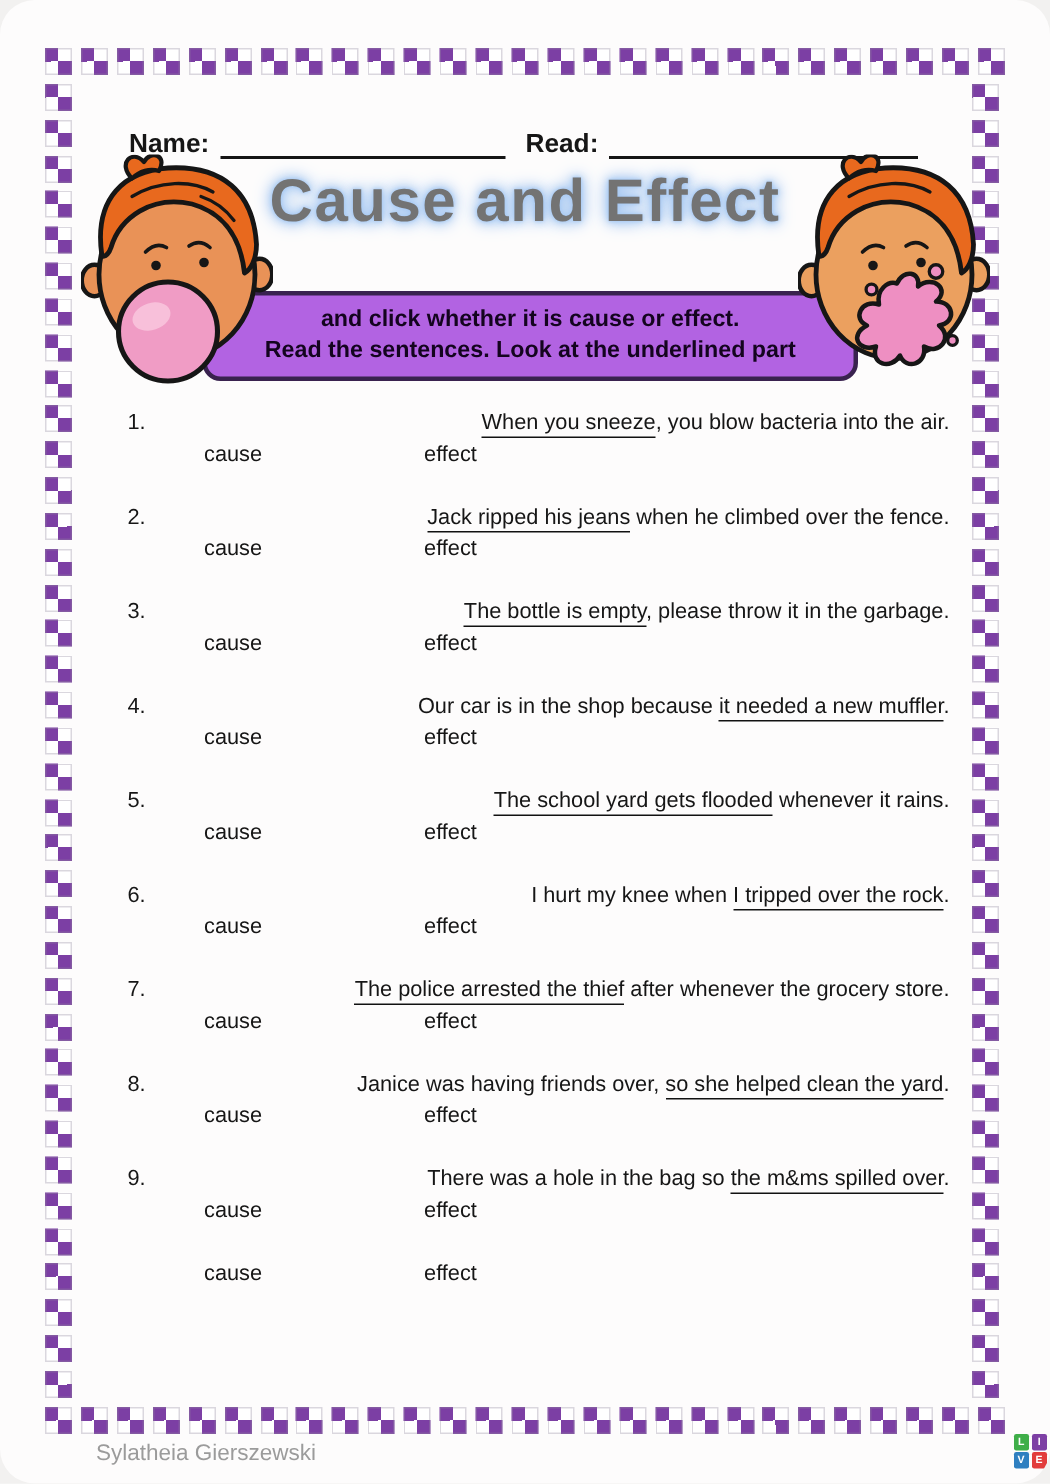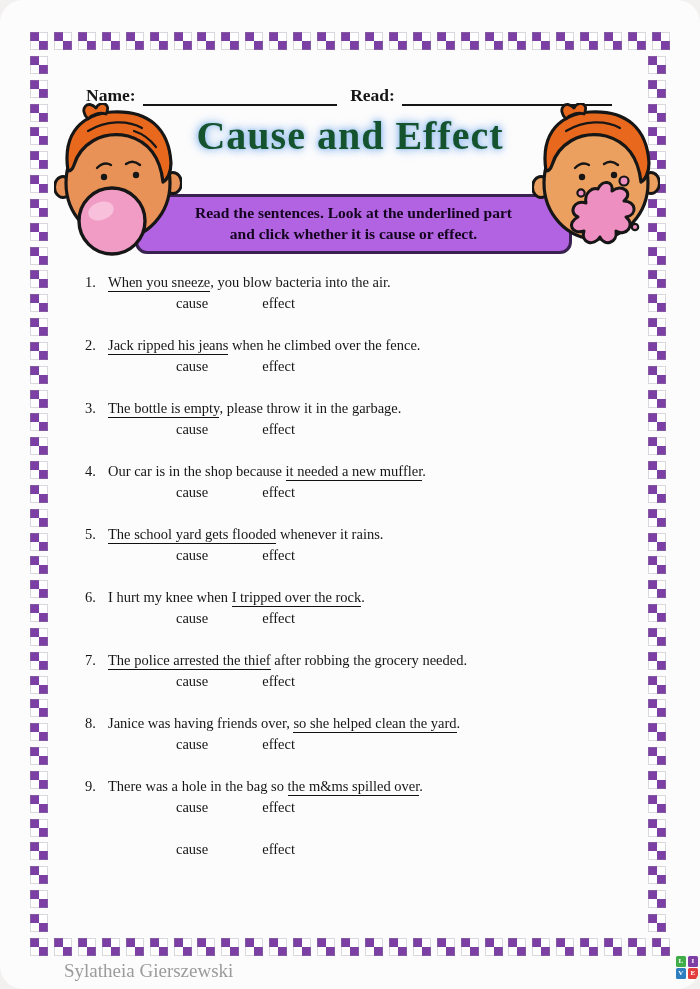--- a/index.html
+++ b/index.html
@@ -19,7 +19,7 @@
   .page{
     position:relative;width:700px;height:989px;margin:0 auto;
     background:#fdfcfc;overflow:hidden;
-    font-family:Liberation Serif, serif;color:var(--ink);border-radius:23px;
+    font-family:Liberation Sans, sans-serif;color:var(--ink);border-radius:23px;
   }
 
   

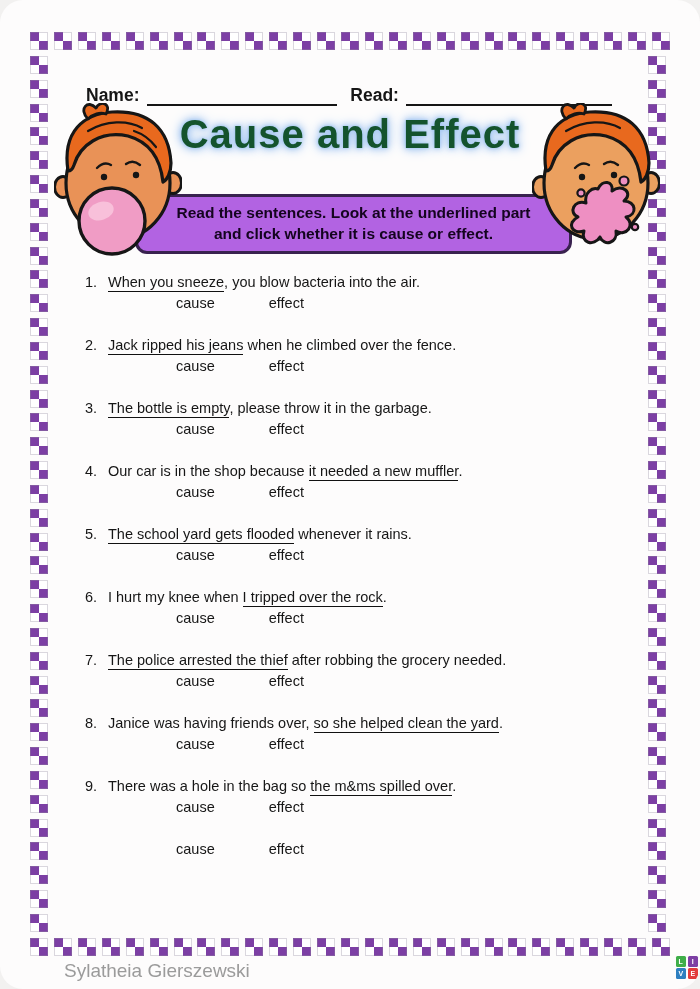--- a/index.html
+++ b/index.html
@@ -46,7 +46,7 @@
   
   .title{
     position:absolute;left:170px;right:170px;top:112px;text-align:center;z-index:3;
-    font-size:40px;font-weight:bold;letter-spacing:1px;color:#14532d;
+    font-size:40px;font-weight:bold;letter-spacing:1px;color:#737373;
     text-shadow:0 0 2px var(--titleGlow),0 0 5px var(--titleGlow),
                 0 0 9px var(--titleGlow),0 0 13px var(--titleGlow);
   }

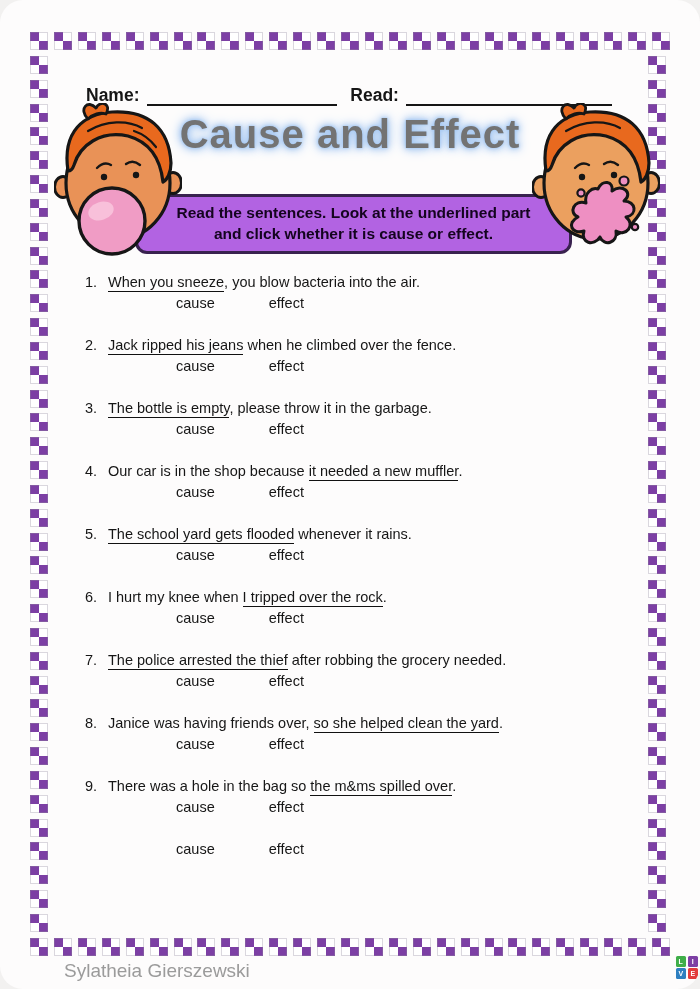--- a/index.html
+++ b/index.html
@@ -273,8 +273,8 @@
   <div class="title">Cause and Effect</div>
 
   <div class="instruction-box">
+    <div>and click whether it is cause or effect.</div>
     <div>Read the sentences. Look at the underlined part</div>
-    <div>and click whether it is cause or effect.</div>
   </div>
 
   <div class="items">

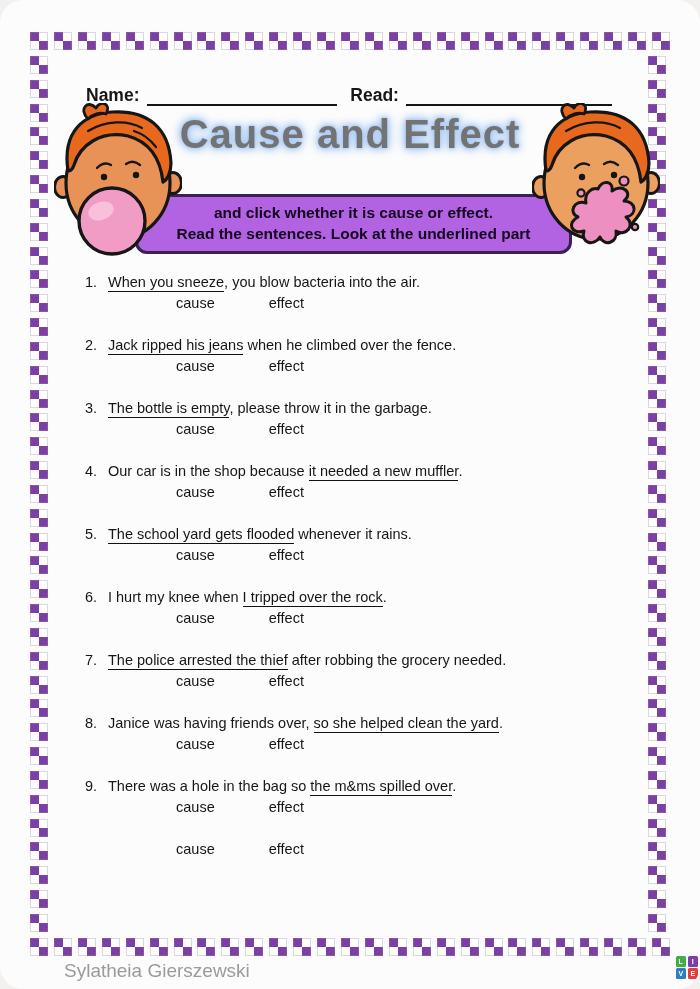--- a/index.html
+++ b/index.html
@@ -69,7 +69,7 @@
   .item{margin-bottom:21px;}
   .sentence{display:flex;font-size:14.5px;line-height:21px;}
   .num{flex:none;min-width:23px;}
-  .stext{flex:1;}
+  .stext{flex:1;text-align:right;}
   .seg.und{border-bottom:1.6px solid #111;padding-bottom:1px;}
   .opts{display:flex;font-size:14.5px;line-height:21px;}
   .opt{cursor:pointer;}

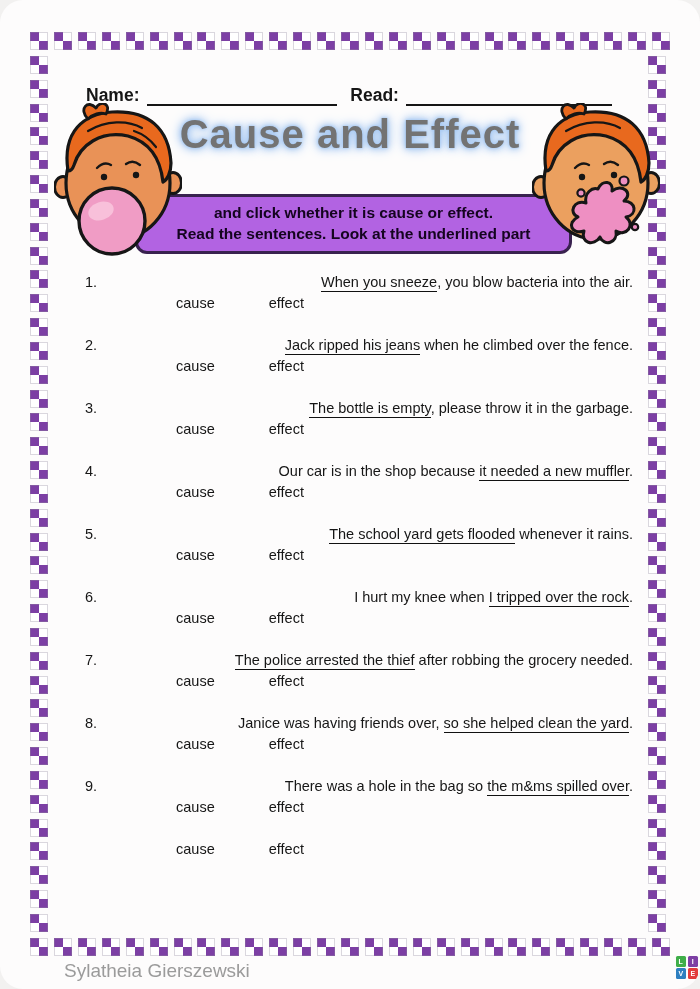--- a/index.html
+++ b/index.html
@@ -73,7 +73,7 @@
   .seg.und{border-bottom:1.6px solid #111;padding-bottom:1px;}
   .opts{display:flex;font-size:14.5px;line-height:21px;}
   .opt{cursor:pointer;}
-  .opt-cause{margin-left:91px;}
+  .opt-cause{margin-left:51px;}
   .opt-effect{margin-left:54px;}
 
   

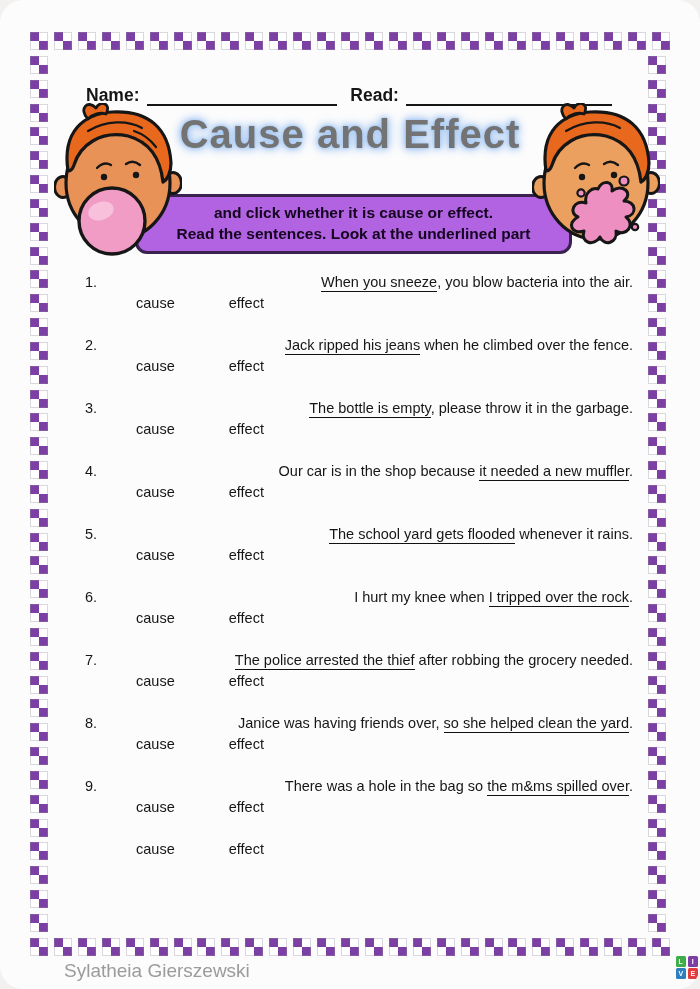--- a/index.html
+++ b/index.html
@@ -74,7 +74,7 @@
   .opts{display:flex;font-size:14.5px;line-height:21px;}
   .opt{cursor:pointer;}
   .opt-cause{margin-left:51px;}
-  .opt-effect{margin-left:54px;}
+  .opt-effect{margin-left:108px;}
 
   
   .footer-author{position:absolute;left:64px;top:960px;font-size:19px;color:var(--footerGray);}

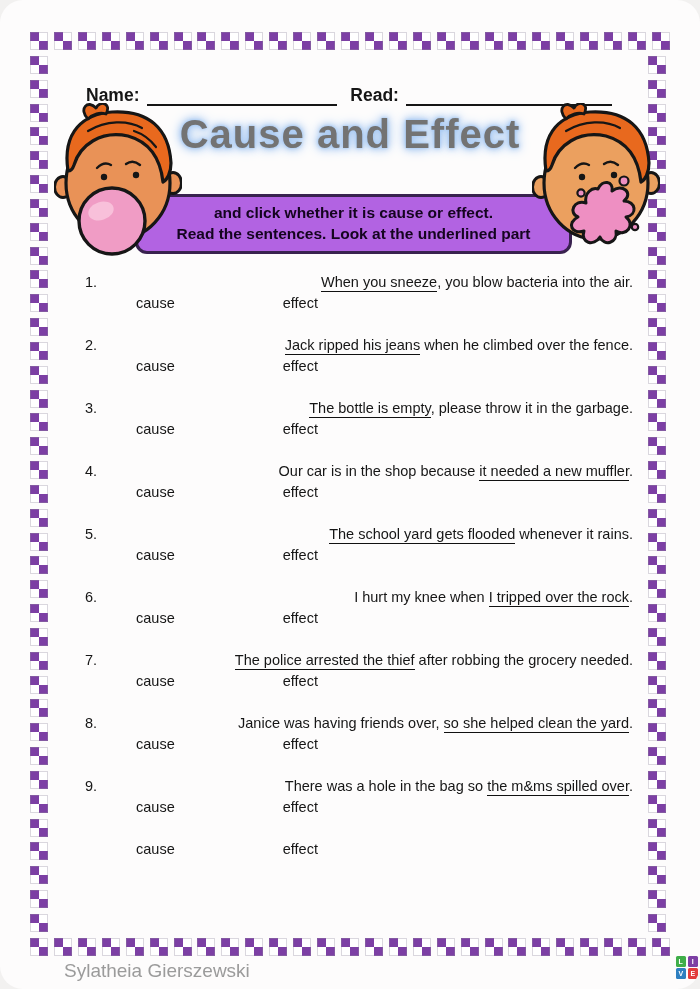--- a/index.html
+++ b/index.html
@@ -347,7 +347,7 @@
   <div class="item">
     <div class="sentence">
       <span class="num">7.</span>
-      <span class="stext"><span class="seg"></span><span class="seg und">The police arrested the thief</span><span class="seg"> after robbing the grocery needed.</span></span>
+      <span class="stext"><span class="seg"></span><span class="seg und">The police arrested the thief</span><span class="seg"> after whenever the grocery store.</span></span>
     </div>
     <div class="opts">
       <span class="opt opt-cause">cause</span>

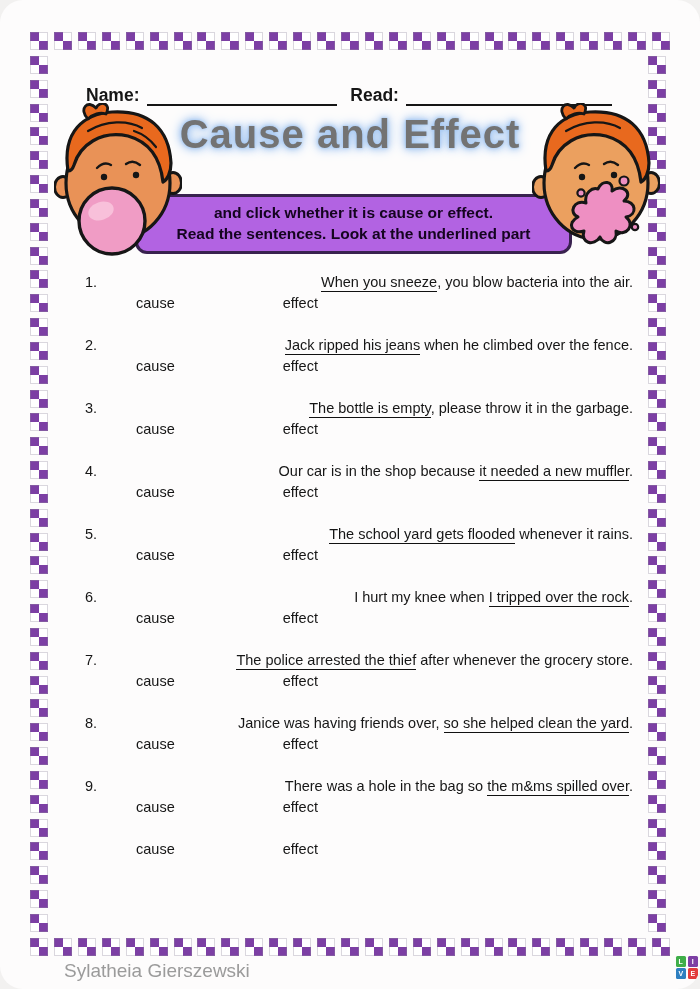--- a/index.html
+++ b/index.html
@@ -77,7 +77,7 @@
   .opt-effect{margin-left:108px;}
 
   
-  .footer-author{position:absolute;left:64px;top:960px;font-size:19px;color:var(--footerGray);}
+  .footer-author{position:absolute;left:64px;top:960px;font-size:15px;color:var(--footerGray);}
   .brand{position:absolute;right:2px;top:956px;display:flex;align-items:center;gap:3px;cursor:pointer;}
   .brand-icon{display:grid;grid-template-columns:10.5px 10.5px;grid-auto-rows:10.5px;gap:1.5px;}
   .brand-sq{display:flex;align-items:center;justify-content:center;border-radius:1.5px;

